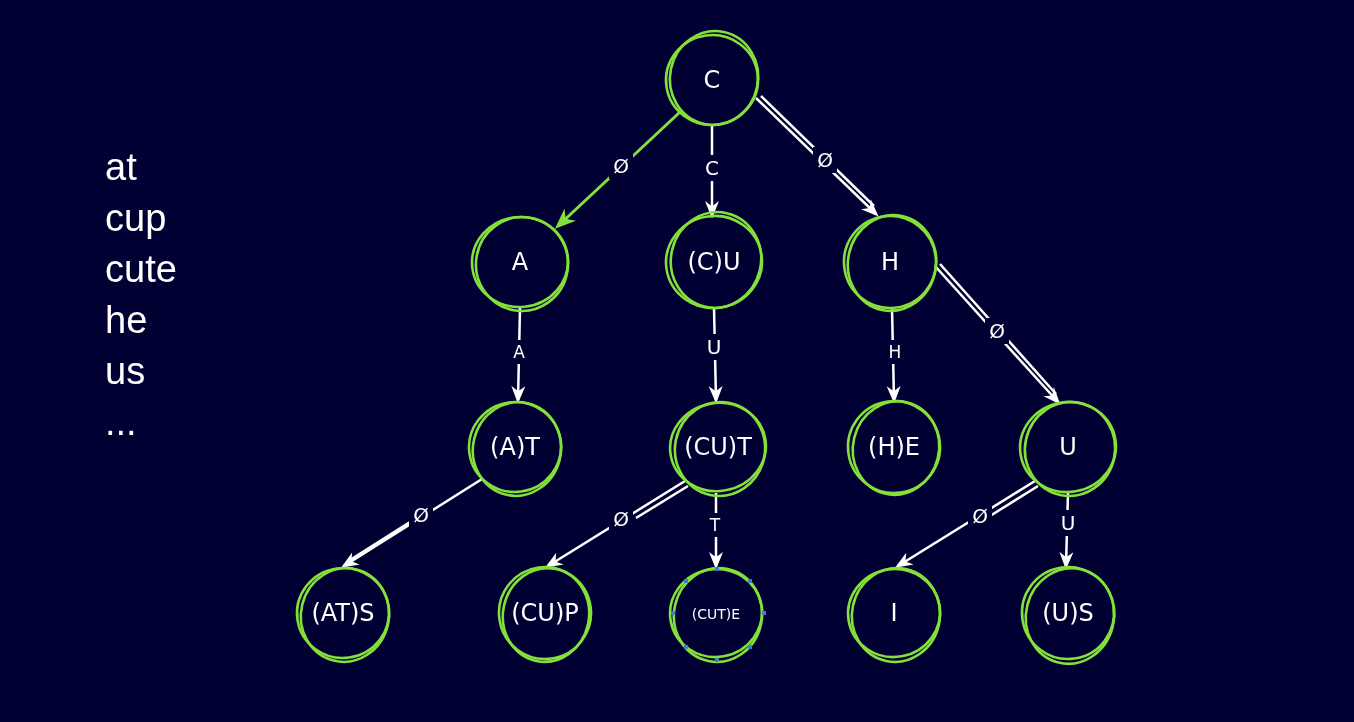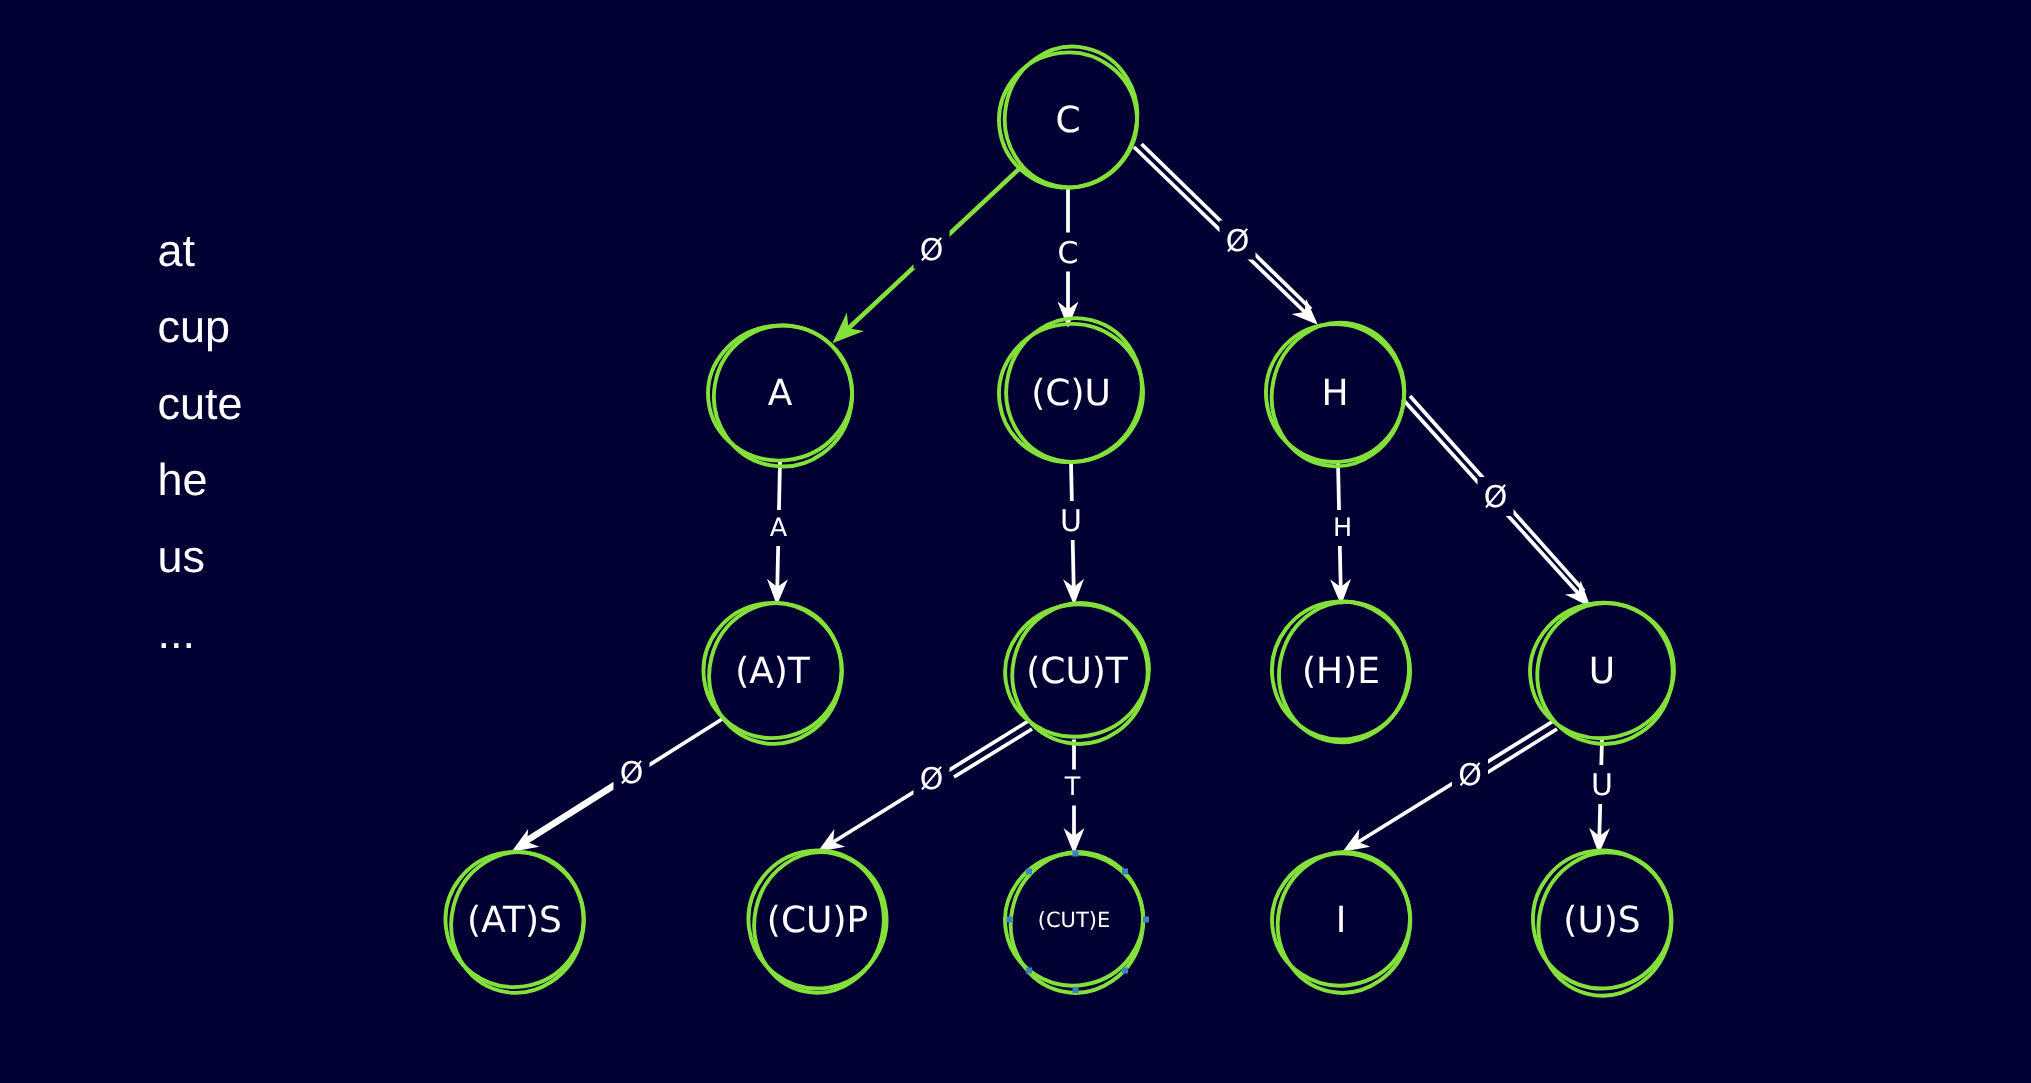--- a/index.html
+++ b/index.html
@@ -12,7 +12,7 @@
   .word-list {
     position: absolute; left: 105px; top: 142px;
     color: #ffffff; font-family: "Liberation Sans", sans-serif;
-    font-size: 30px; line-height: 51px; font-weight: 500;
+    font-size: 38px; line-height: 51px; font-weight: 500;
   }
   .word-list div { height: 51px; }
   svg#trie { position: absolute; left: 0; top: 0; }

